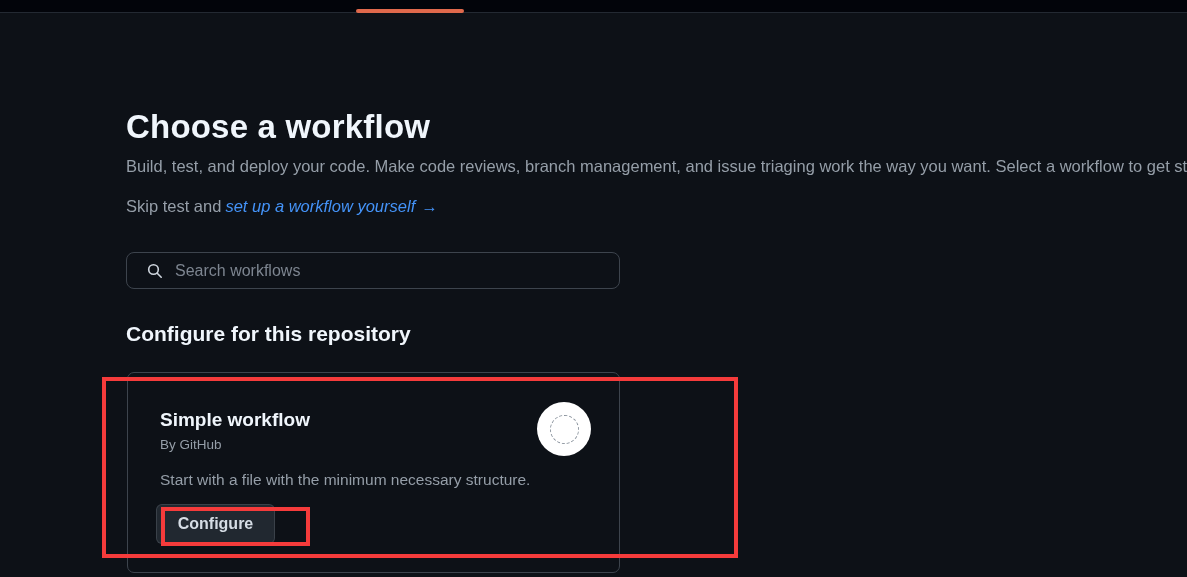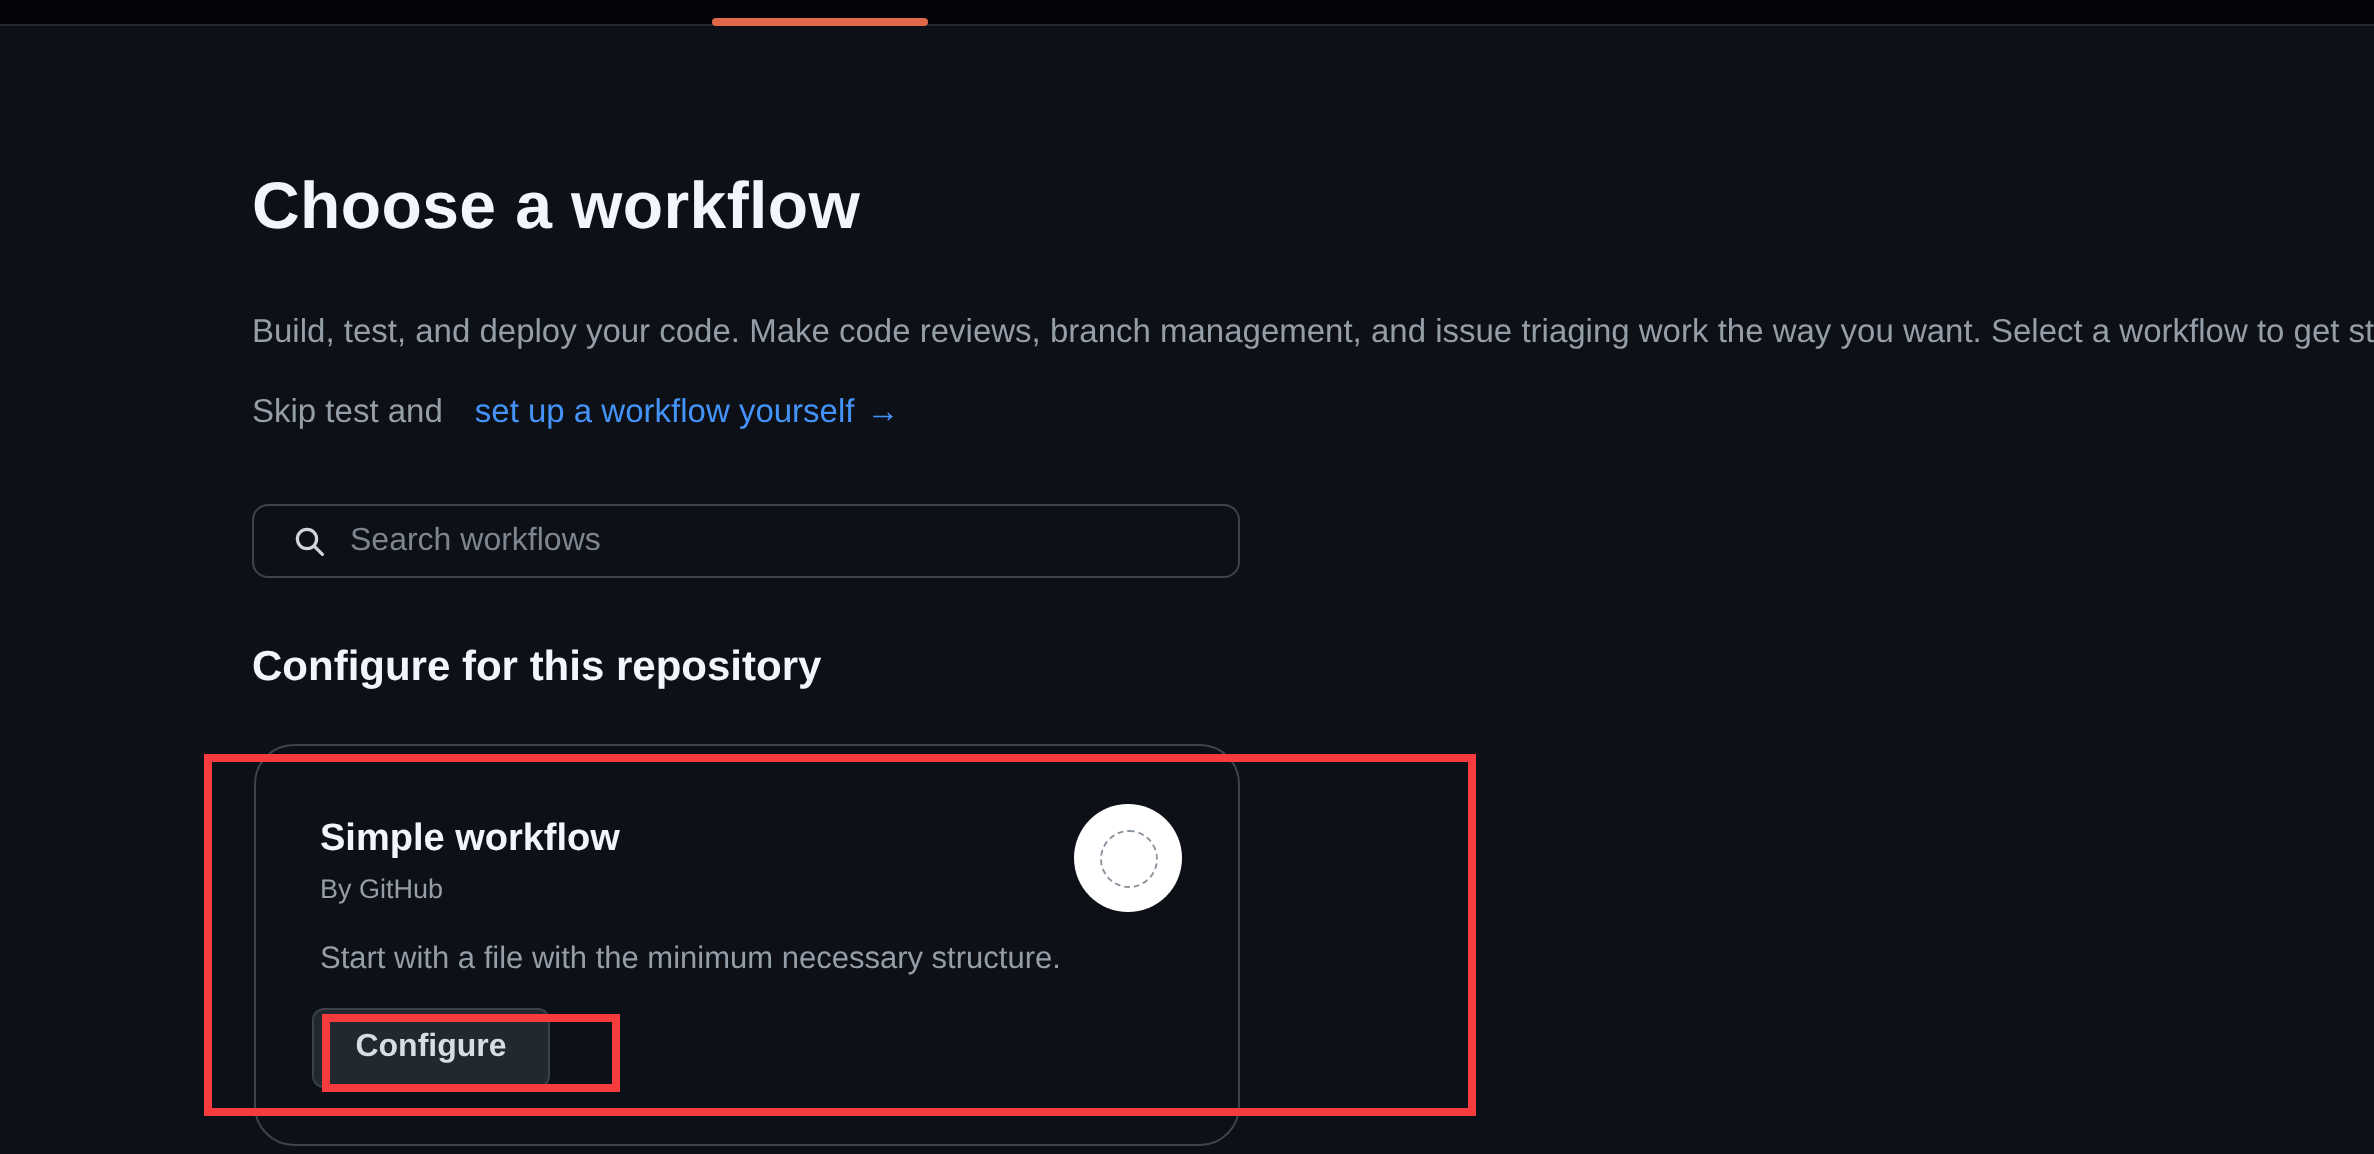--- a/index.html
+++ b/index.html
@@ -38,7 +38,7 @@
   .page-title {
     position: absolute;
     left: 126px;
-    top: 84px;
+    top: 108px;
     margin: 0;
     font-size: 33px;
     font-weight: 700;

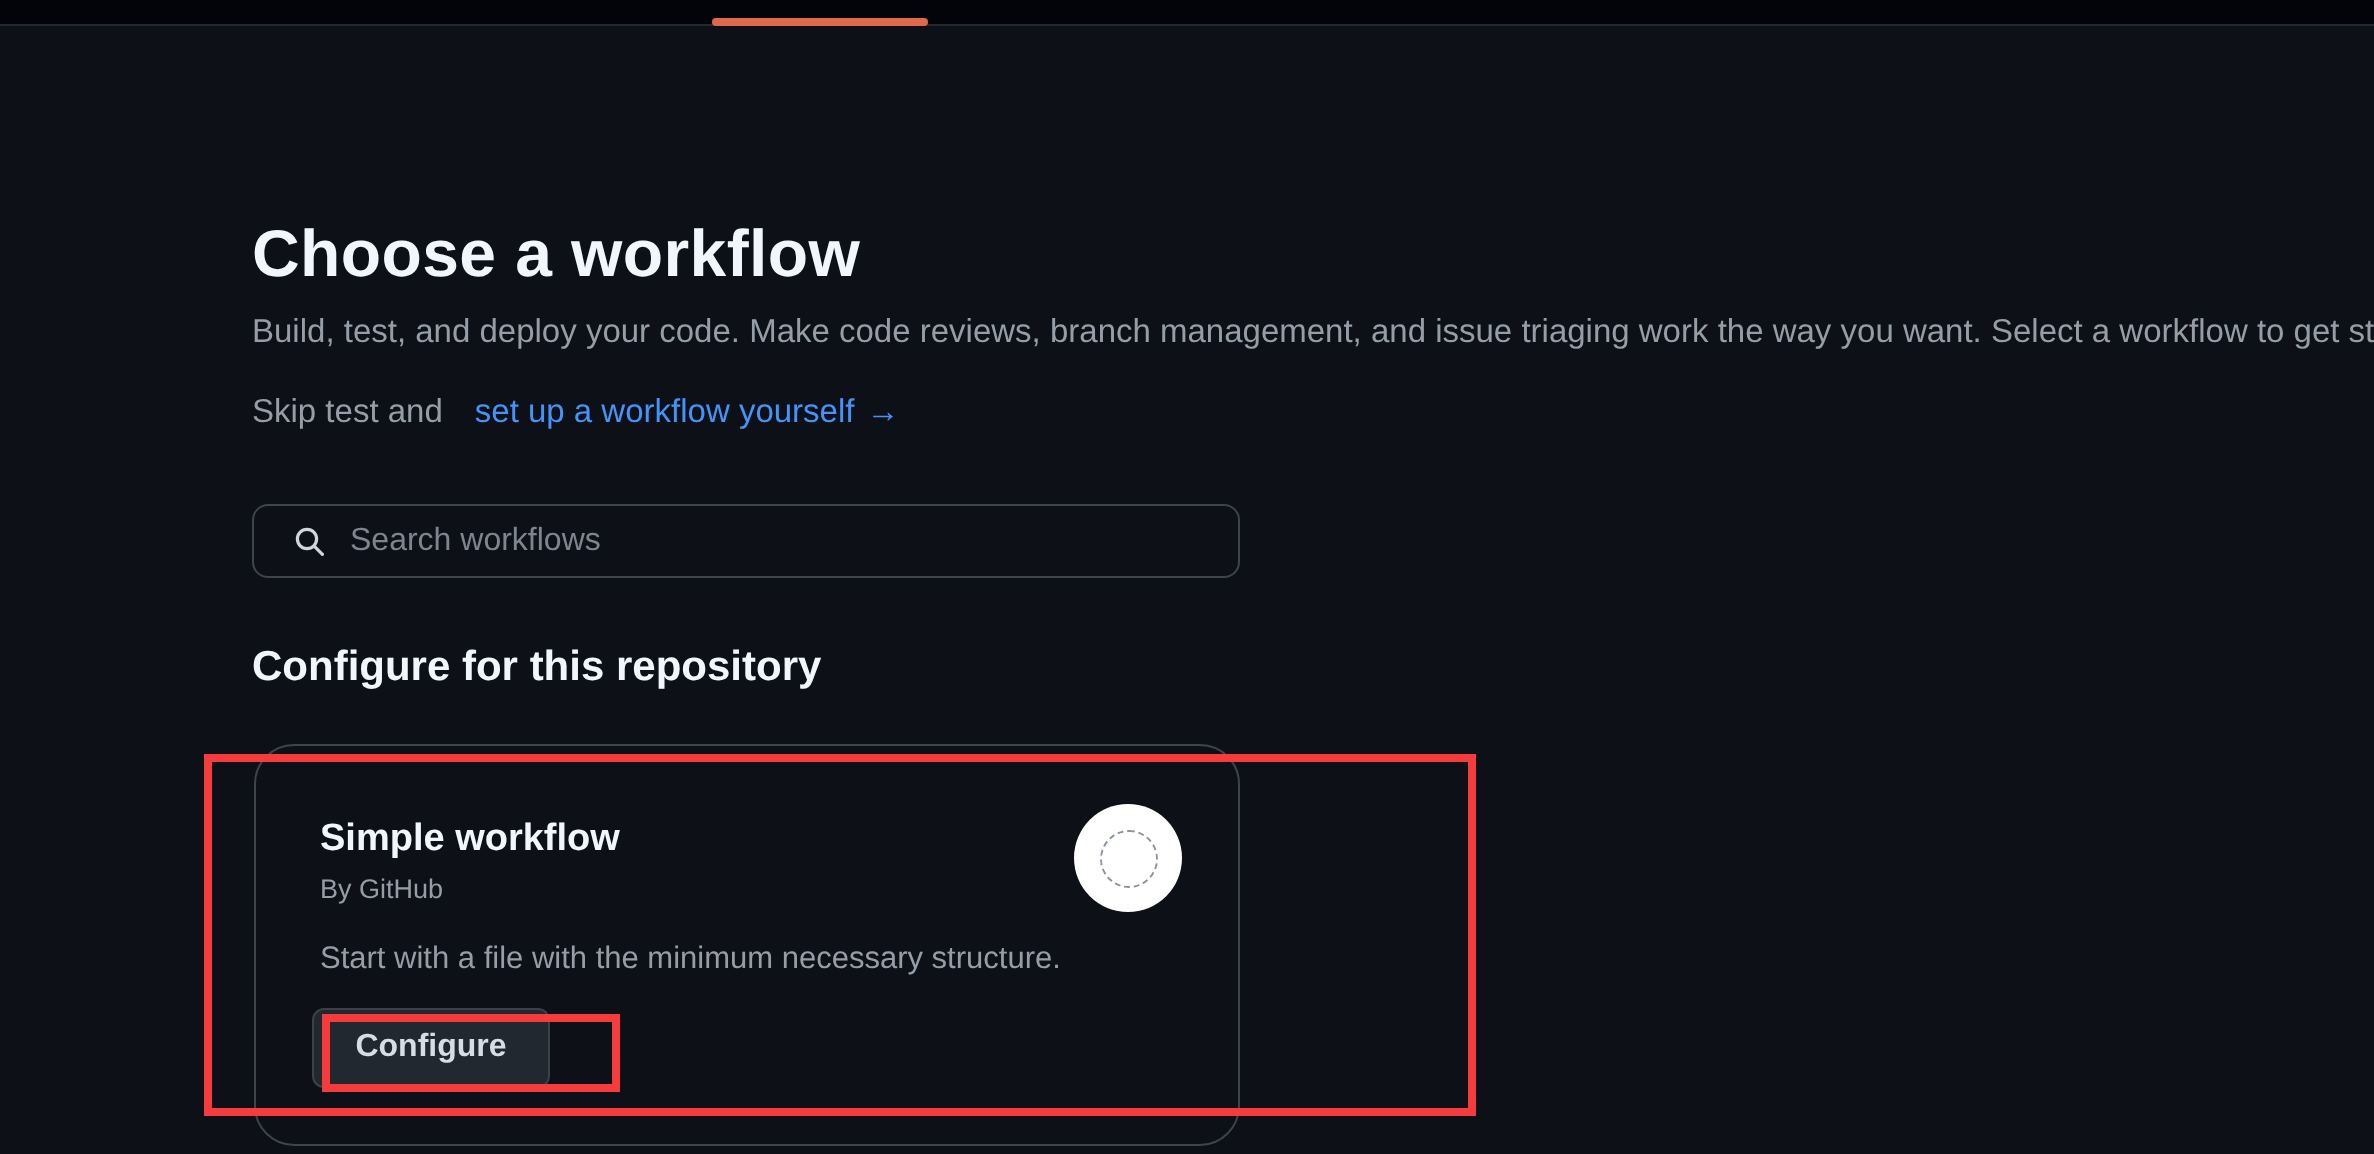--- a/index.html
+++ b/index.html
@@ -68,7 +68,8 @@
   .skip-line a {
     color: var(--accent-blue, #4493f8);
     text-decoration: none;
-    margin-left: 16px;
+    margin-left: 4px;
+    font-style: italic;
   }
   .skip-line .arrow {
     color: var(--accent-blue, #4493f8);

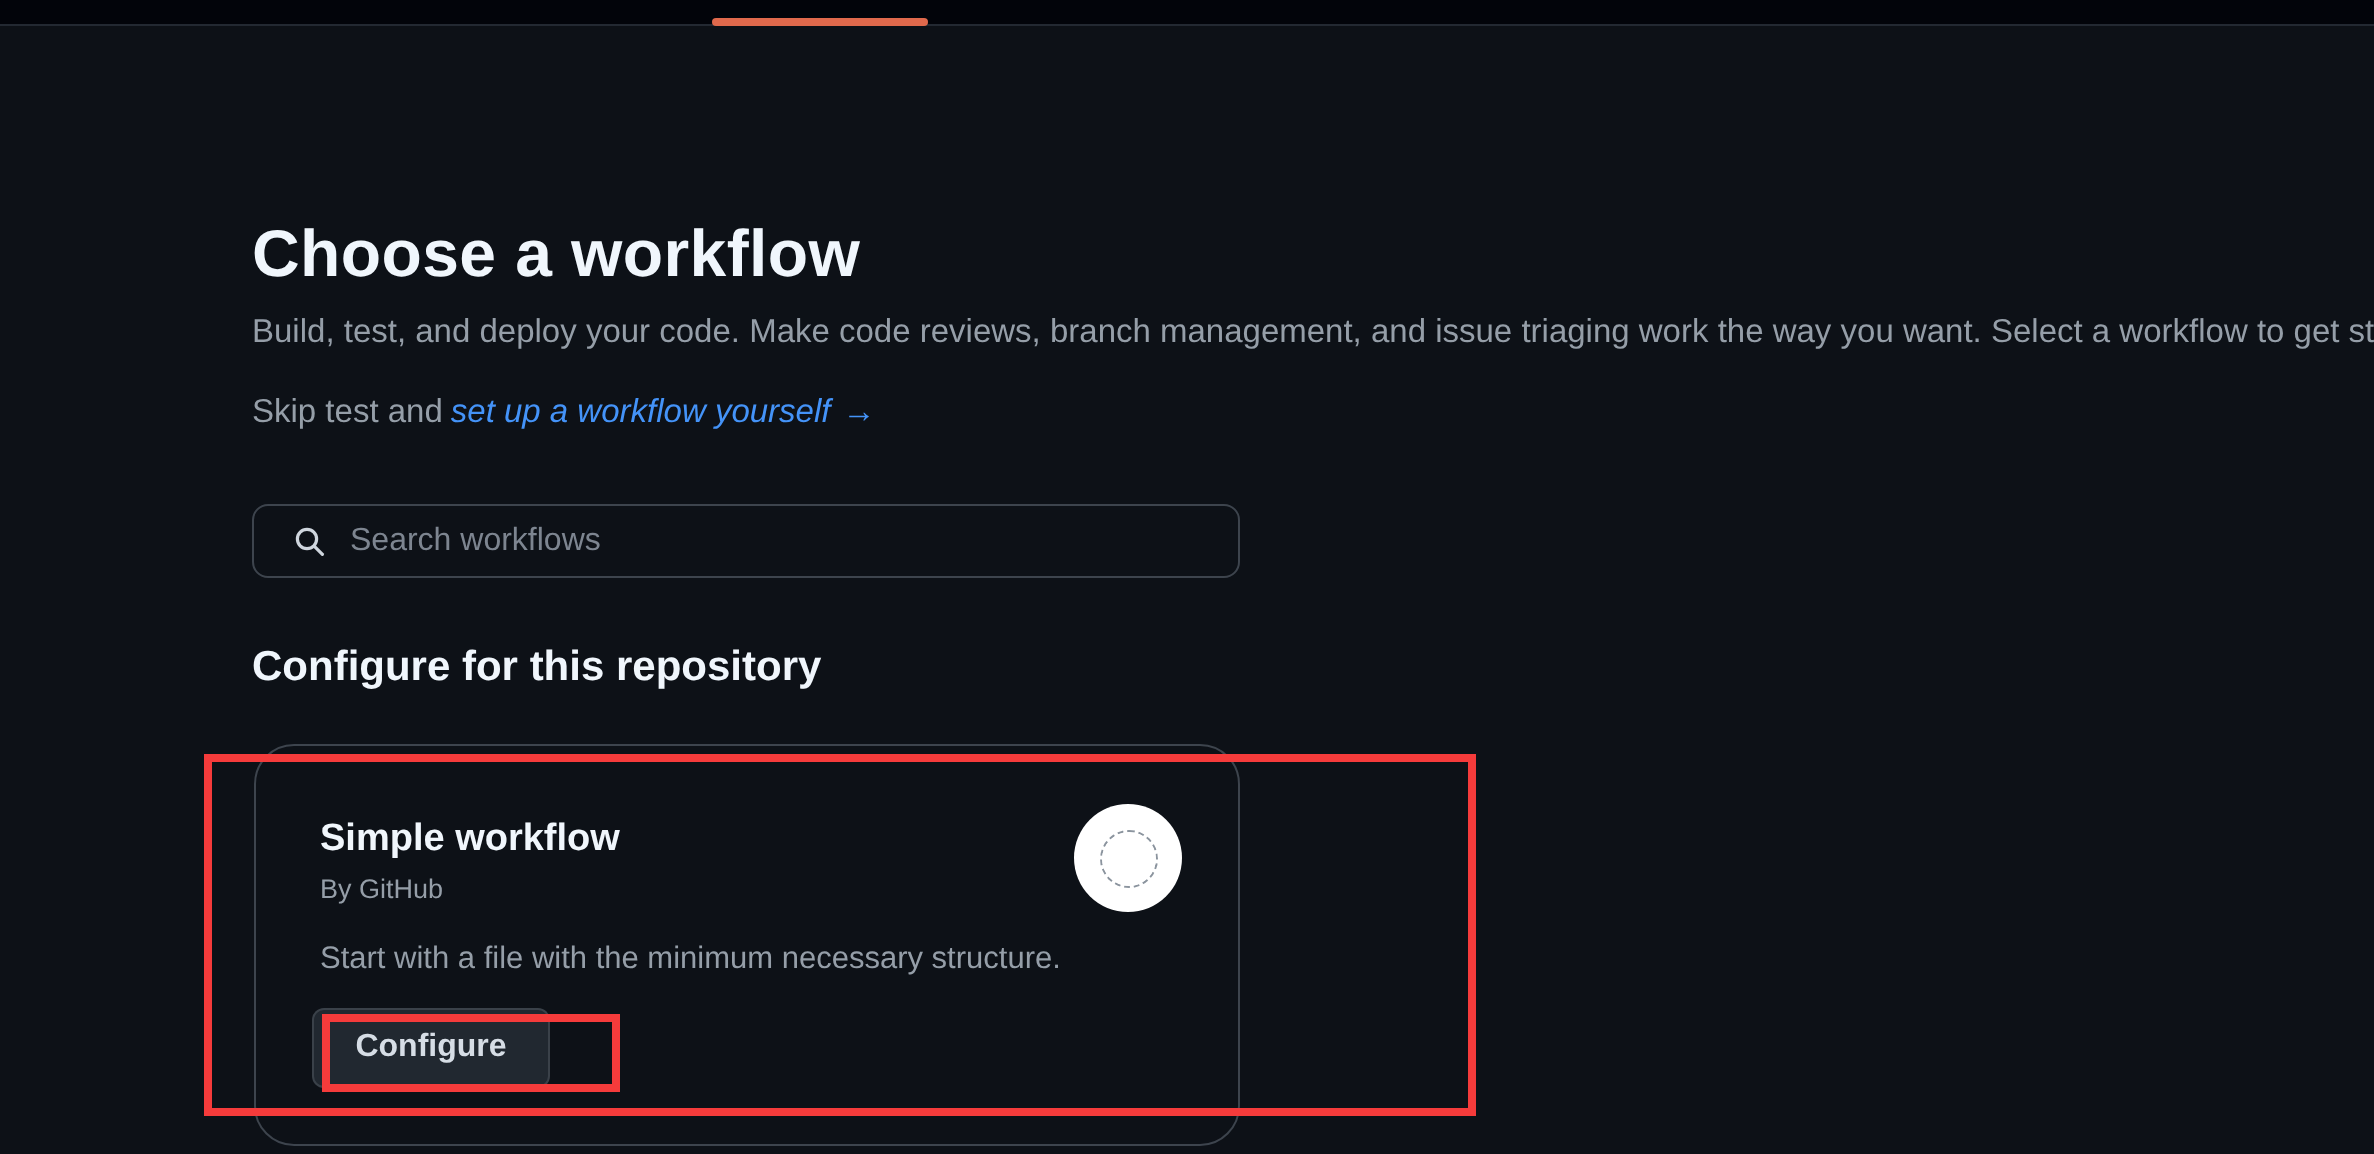--- a/index.html
+++ b/index.html
@@ -128,7 +128,7 @@
     height: 201px;
     box-sizing: border-box;
     border: 1px solid var(--border, #3d444d);
-    border-radius: 20px;
+    border-radius: 7px;
     background: var(--page-bg, #0d1117);
   }
   .workflow-card .card-title {

